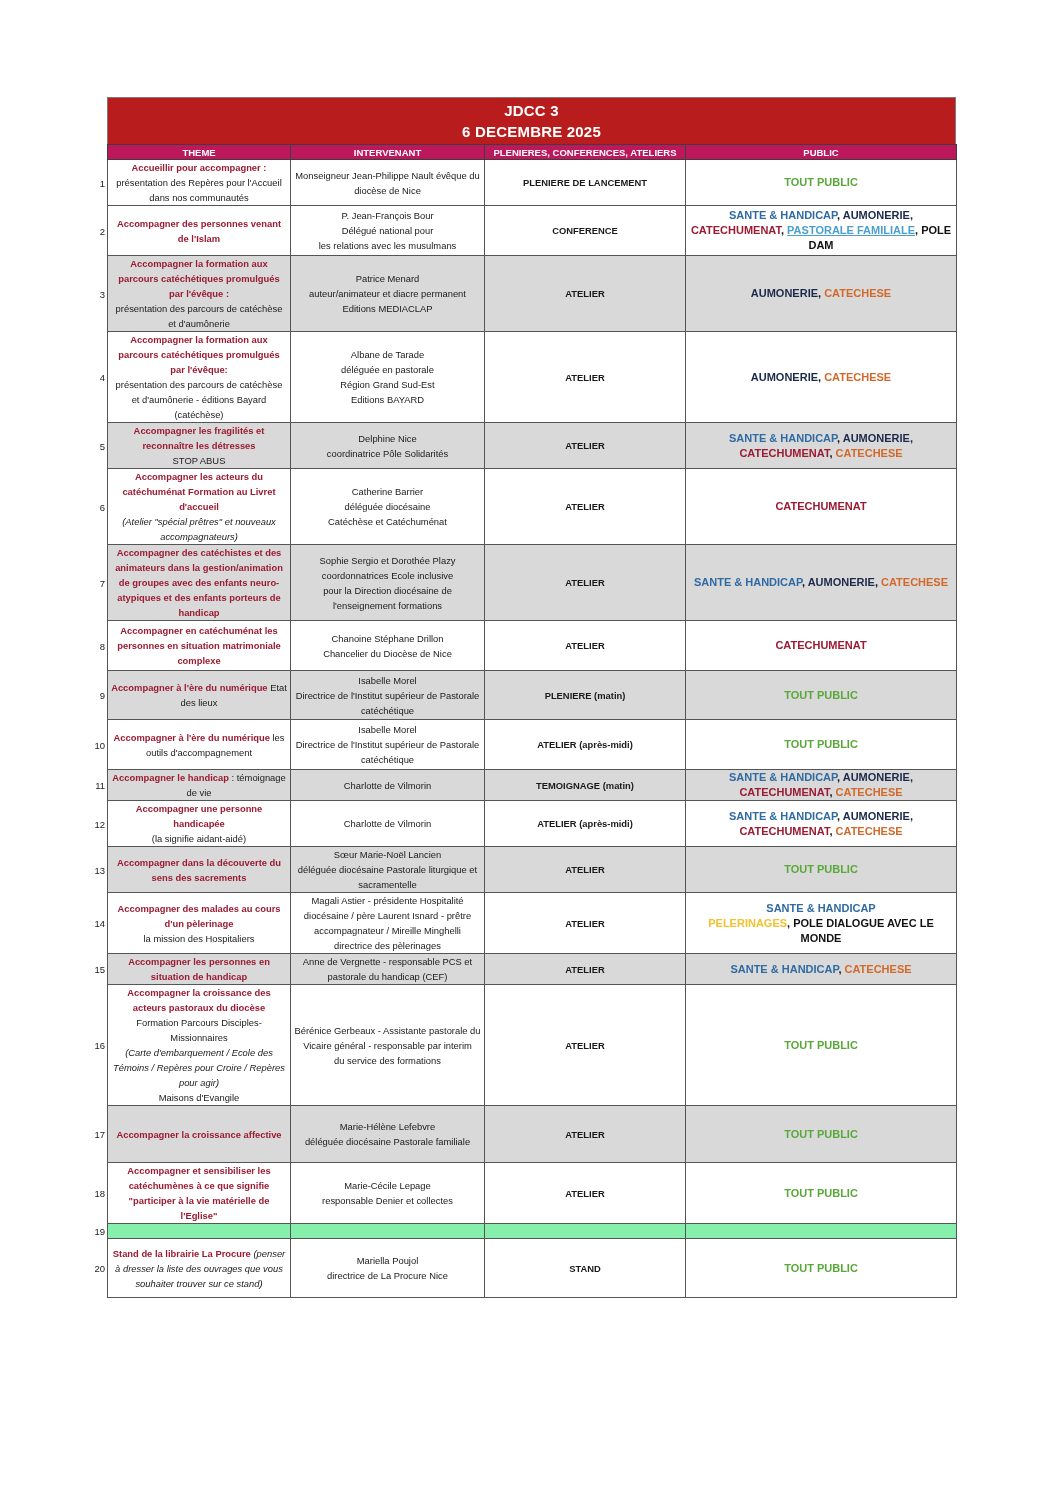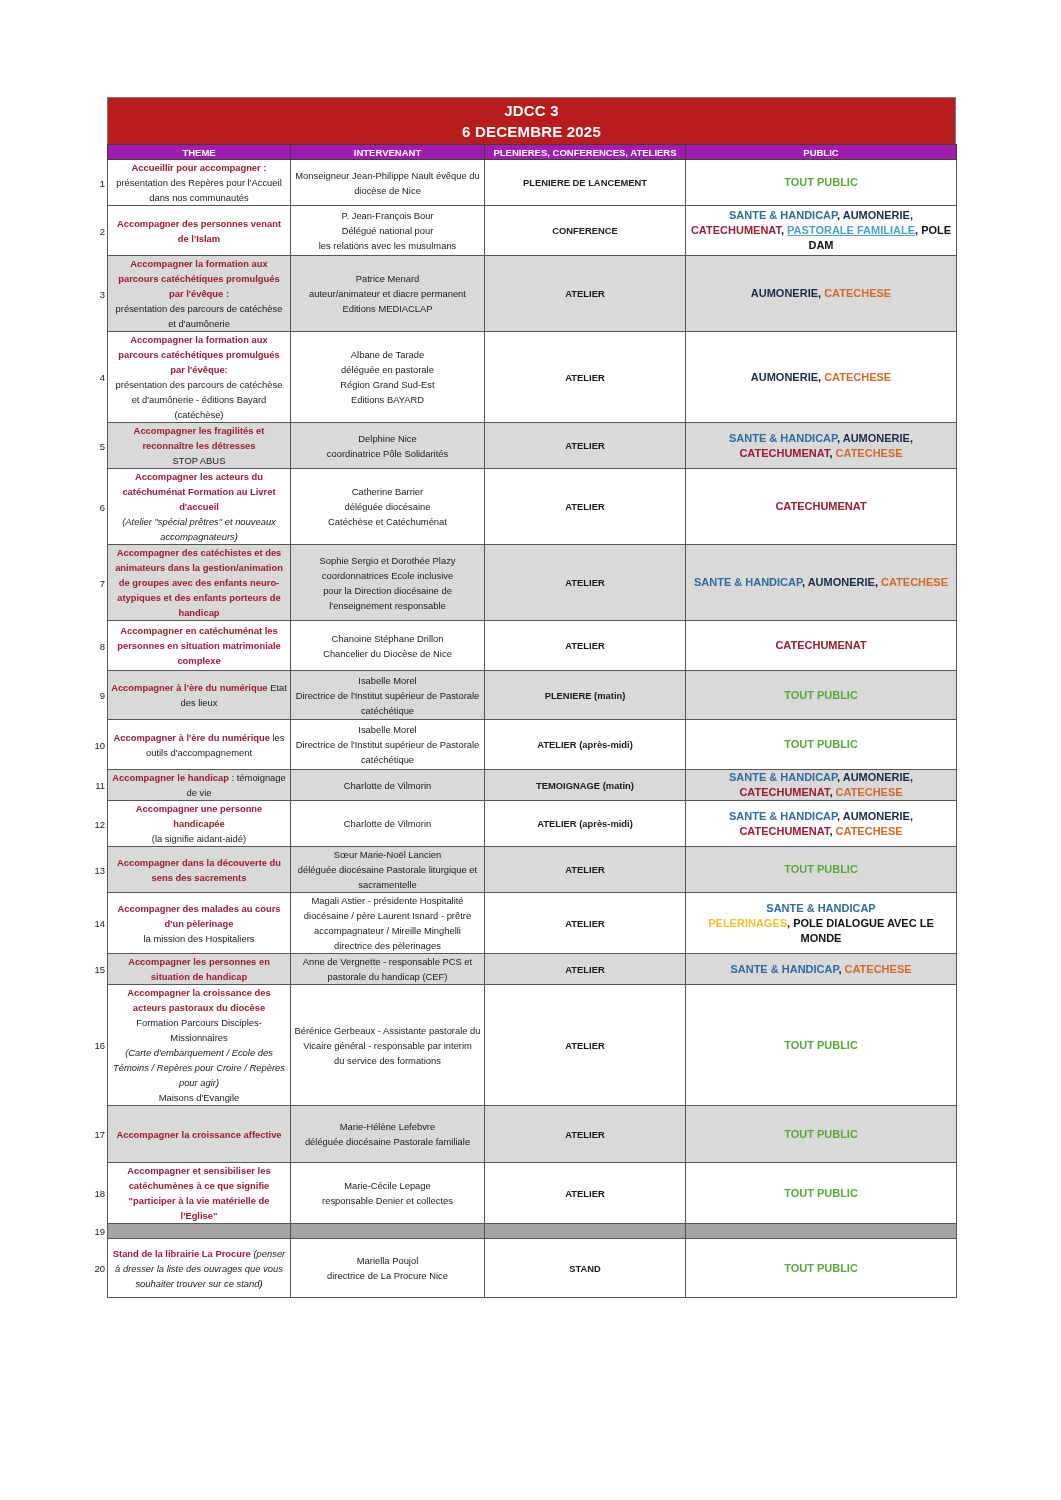--- a/index.html
+++ b/index.html
@@ -14,7 +14,7 @@
   }
   table { border-collapse: collapse; width: 849px; table-layout: fixed; }
   th {
-    background: #a21caf; color: #ffffff; font-size: 9.5px; font-weight: bold;
+    background: #be185d; color: #ffffff; font-size: 9.5px; font-weight: bold;
     height: 15px; padding: 0; border: 1px solid #3d3d3d; text-align: center; line-height: 13px;
   }
   td {

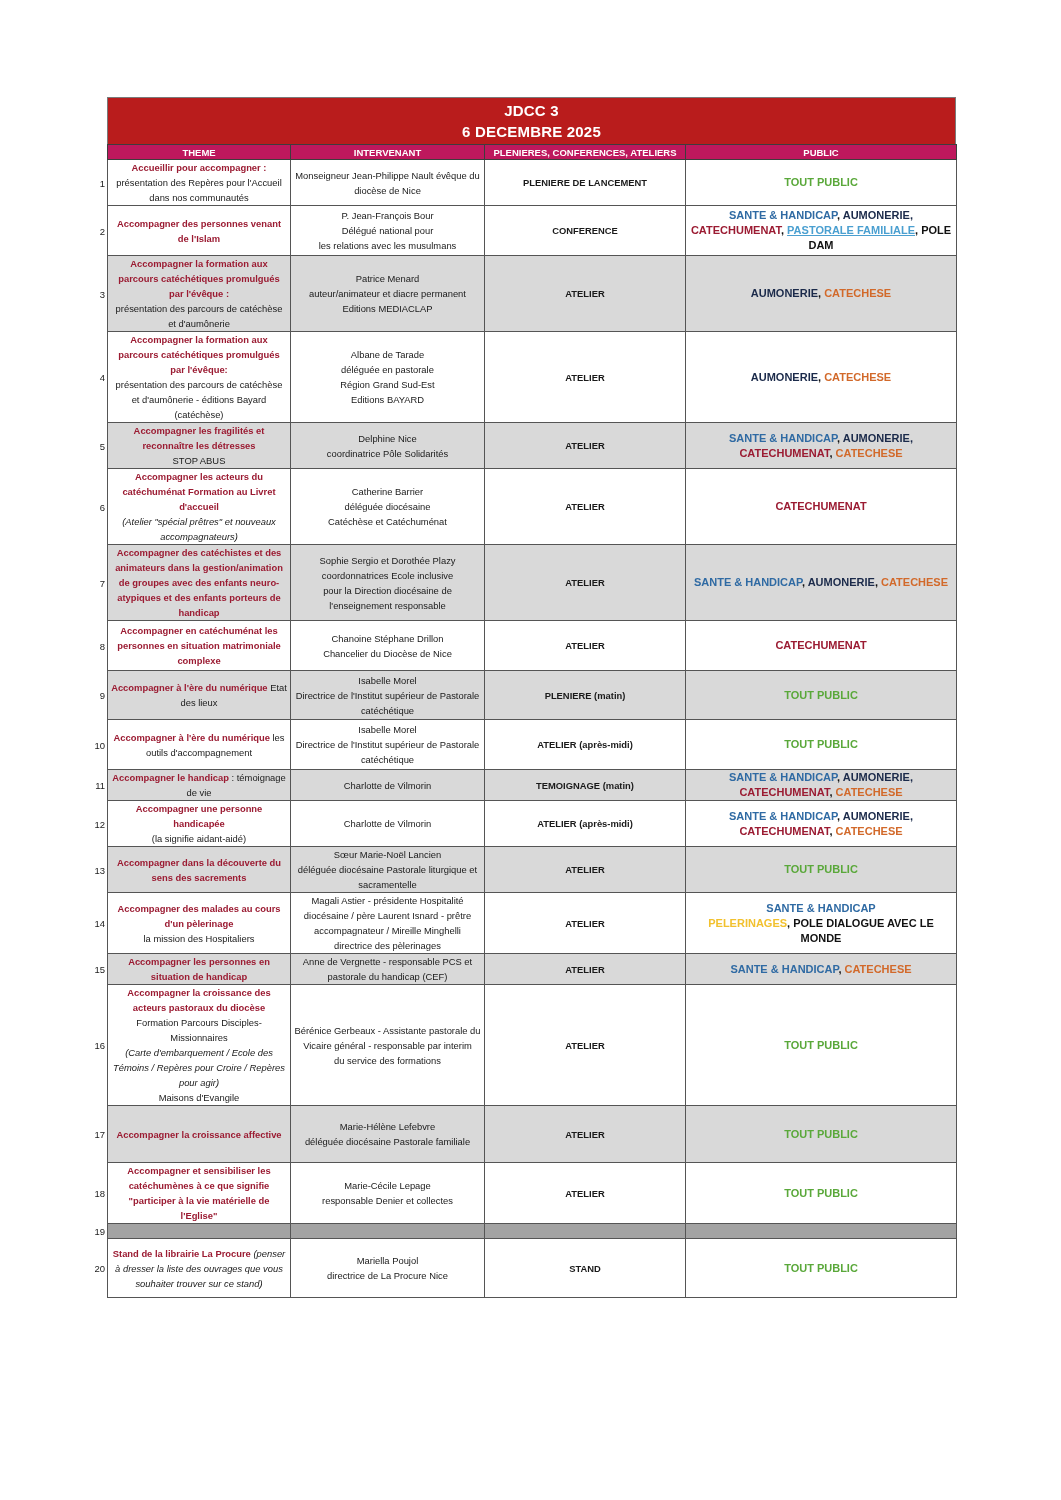--- a/index.html
+++ b/index.html
@@ -143,7 +143,7 @@
             <div>Sophie Sergio et Dorothée Plazy</div>
             <div>coordonnatrices Ecole inclusive</div>
             <div>pour la Direction diocésaine de</div>
-            <div>l'enseignement responsable</div>
+            <div>l'enseignement formations</div>
           </td>
           <td class="bold">ATELIER</td>
           <td class="pub">

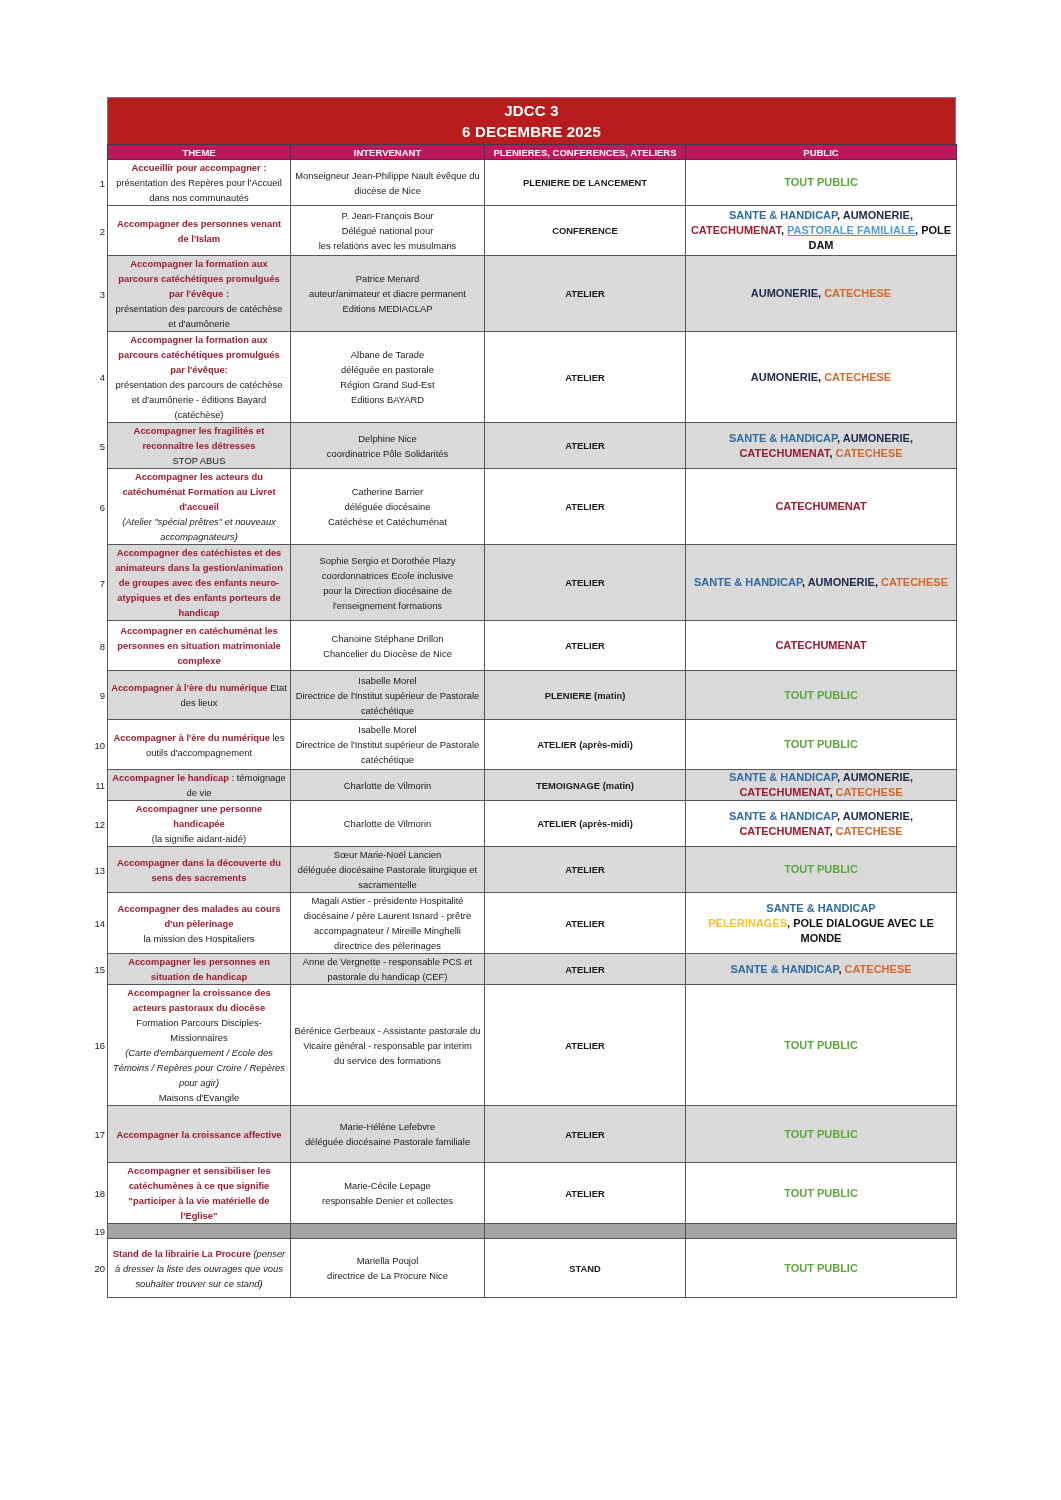--- a/index.html
+++ b/index.html
@@ -22,7 +22,7 @@
     font-size: 9.4px; line-height: 15px; padding: 0 3px; position: relative;
   }
   tr.gray td { background: #d9d9d9; }
-  tr.orange td { background: #a3a3a3; }
+  tr.orange td { background: #86efac; }
   .rownum {
     position: absolute; left: -16px; width: 13px; text-align: right;
     font-size: 9.5px; color: #222; top: 50%; transform: translateY(-50%);

